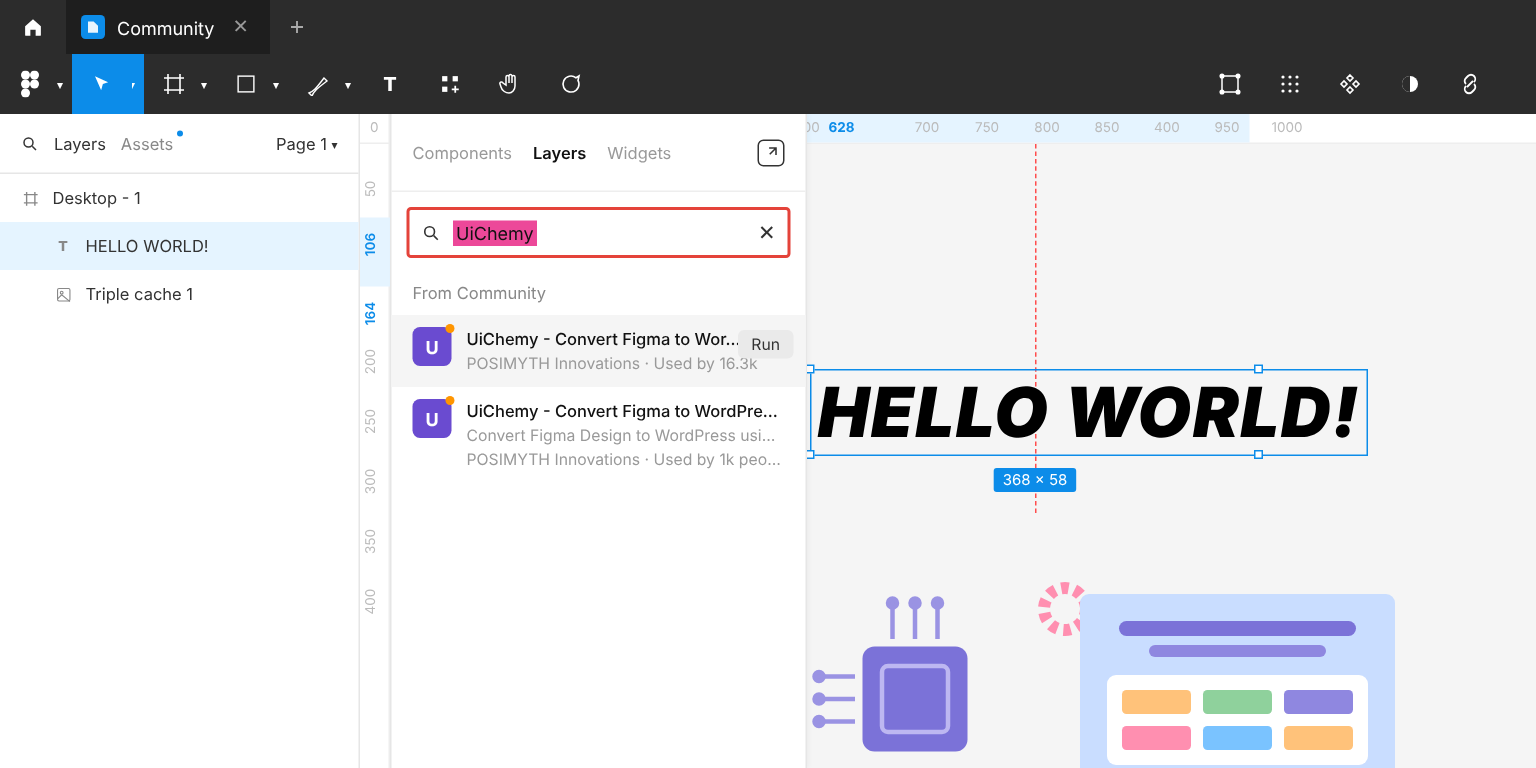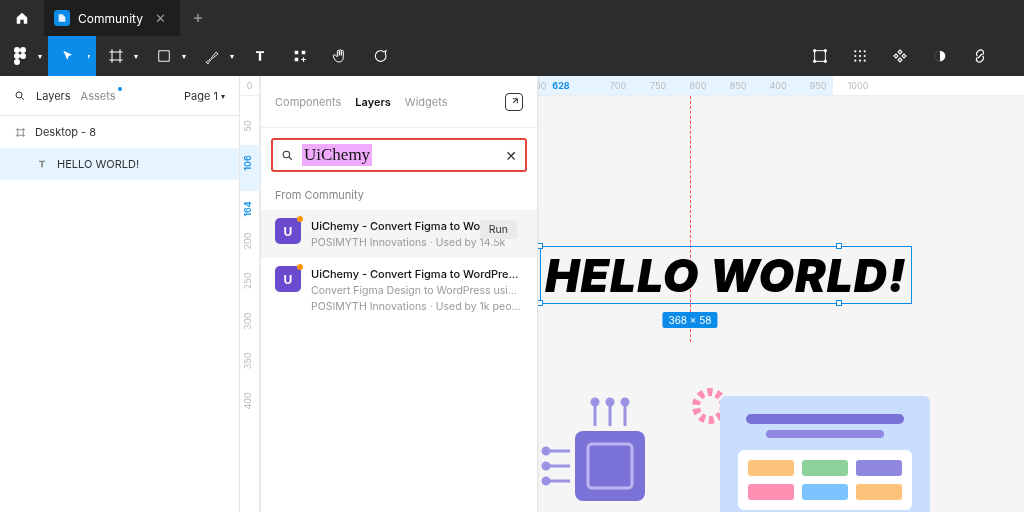--- a/index.html
+++ b/index.html
@@ -234,7 +234,7 @@
             <path d="M6 2v20M18 2v20M2 6h20M2 18h20"></path>
           </svg>
         </span>
-      <span>Desktop - 8</span>
+      <span>Desktop - 1</span>
     </div>
     <div class="lp-row indent selected">
       <span class="lp-icon">

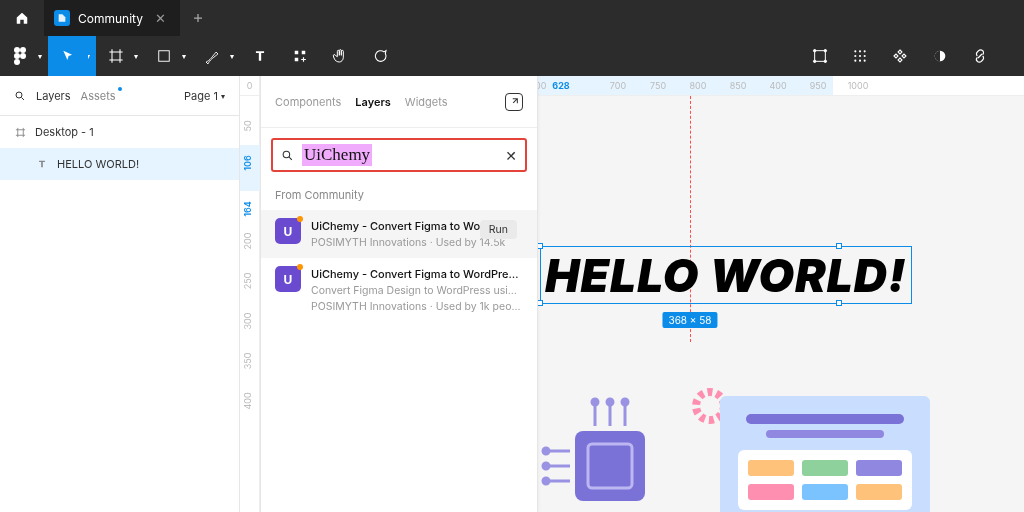--- a/index.html
+++ b/index.html
@@ -60,7 +60,7 @@
 
   .pp-search-wrap { padding: 10px 10px; }
   .pp-search { border:2px solid #e4433a; border-radius:3px; height:34px; display:flex; align-items:center; padding:0 8px; gap:8px; }
-  .pp-search .sel { background:#f0abfc; padding: 1px 2px; color: #111; font-size:17px;font-family:Liberation Serif, serif; }
+  .pp-search .sel { background:#ec4899; padding: 1px 2px; color: #111; font-size:12px; }
   .pp-clear { margin-left:auto; color:#333; font-size:14px; }
 
   .pp-section-title { font-size:11px; color:#888; padding: 6px 14px 8px; }

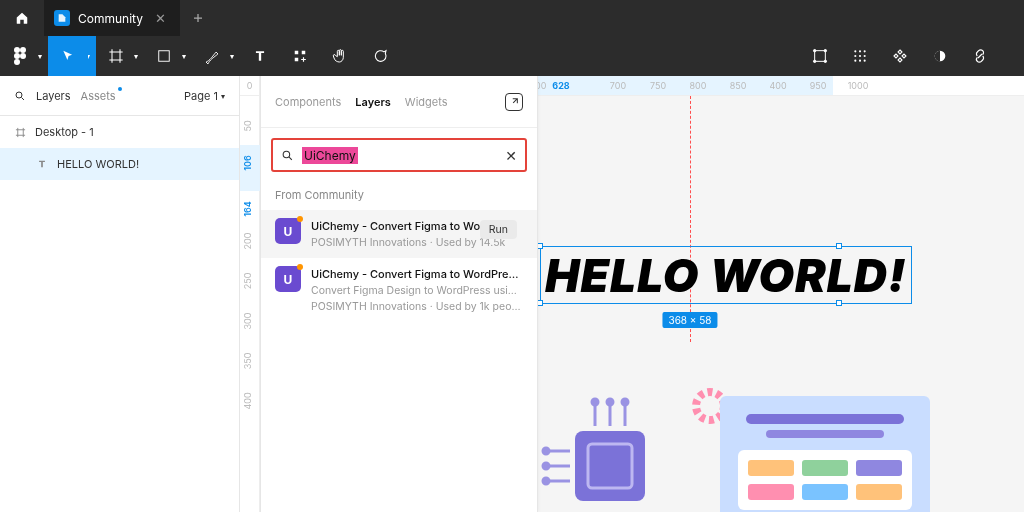--- a/index.html
+++ b/index.html
@@ -243,6 +243,16 @@
           </svg>
         </span>
       <span>HELLO WORLD!</span>
+    </div>
+    <div class="lp-row indent">
+      <span class="lp-icon">
+          <svg width="11" height="11" viewBox="0 0 24 24" stroke="#888" stroke-width="1.6" fill="none">
+            <rect x="3" y="3" width="18" height="18" rx="2"></rect>
+            <circle cx="9" cy="9" r="2"></circle>
+            <path d="M3 18l6-6 12 10"></path>
+          </svg>
+        </span>
+      <span>Triple cache 1</span>
     </div>
   </div>
 

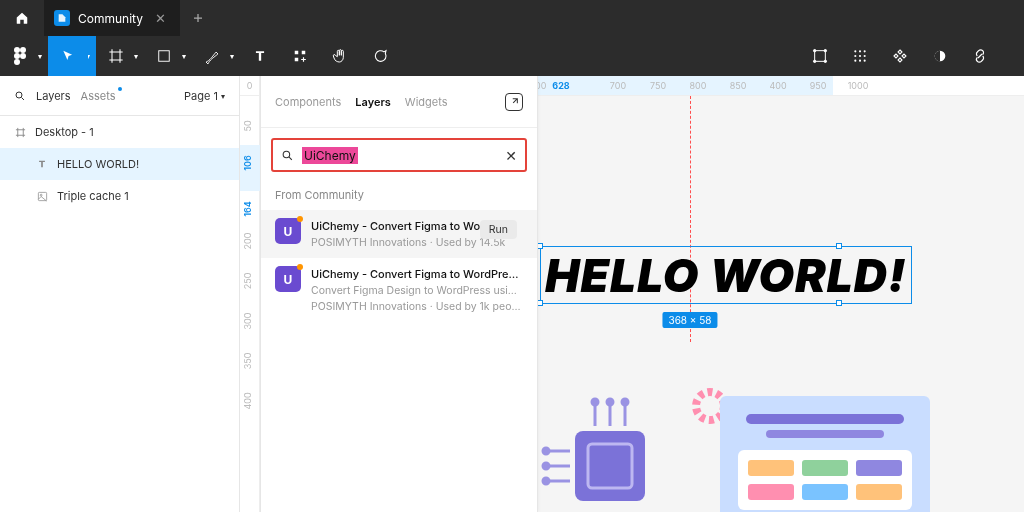--- a/index.html
+++ b/index.html
@@ -71,7 +71,7 @@
   .pp-item-text { font-size:11px; line-height:1.5; color:#333; min-width:0; flex:1; }
   .pp-item-title { color:#111; font-weight:500; white-space:nowrap; overflow:hidden; text-overflow:ellipsis; }
   .pp-item-sub, .pp-item-meta { color:#999; font-size:10.5px; white-space:nowrap; overflow:hidden; text-overflow:ellipsis; }
-  .run-btn { position:absolute; right:20px; top:10px; background:#eaeaea; border-radius:4px; font-size:10.5px; padding:3px 9px; color:#333; }
+  .run-btn { position:absolute; right:8px; top:10px; background:#eaeaea; border-radius:4px; font-size:10.5px; padding:3px 9px; color:#333; }
 
   svg { display:block; }
 </style>

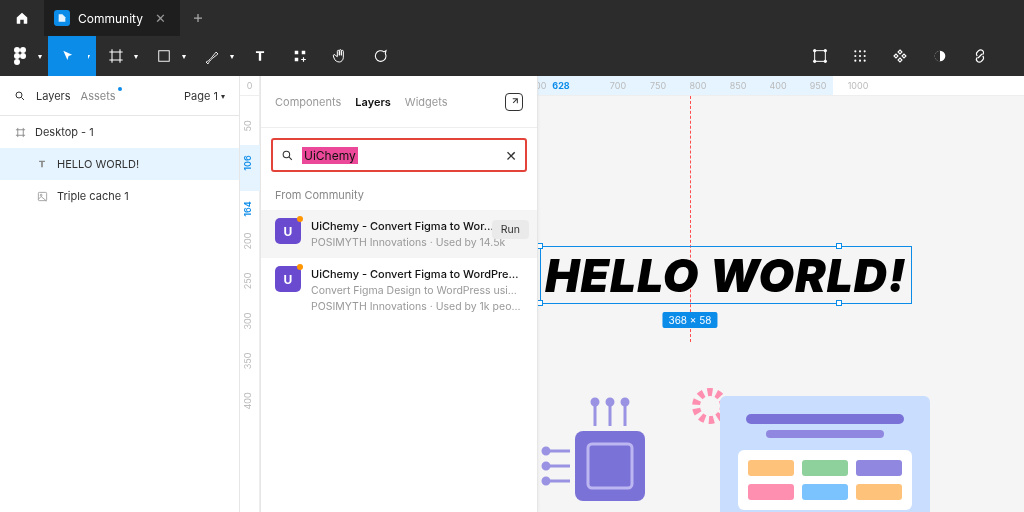--- a/index.html
+++ b/index.html
@@ -362,7 +362,7 @@
         <div class="pp-badge">U</div>
         <div class="pp-item-text">
           <div class="pp-item-title">UiChemy - Convert Figma to Wor…</div>
-          <div class="pp-item-meta">POSIMYTH Innovations · Used by 14.5k</div>
+          <div class="pp-item-meta">POSIMYTH Innovations · Used by 16.3k</div>
         </div>
         <div class="run-btn">Run</div>
       </div>

